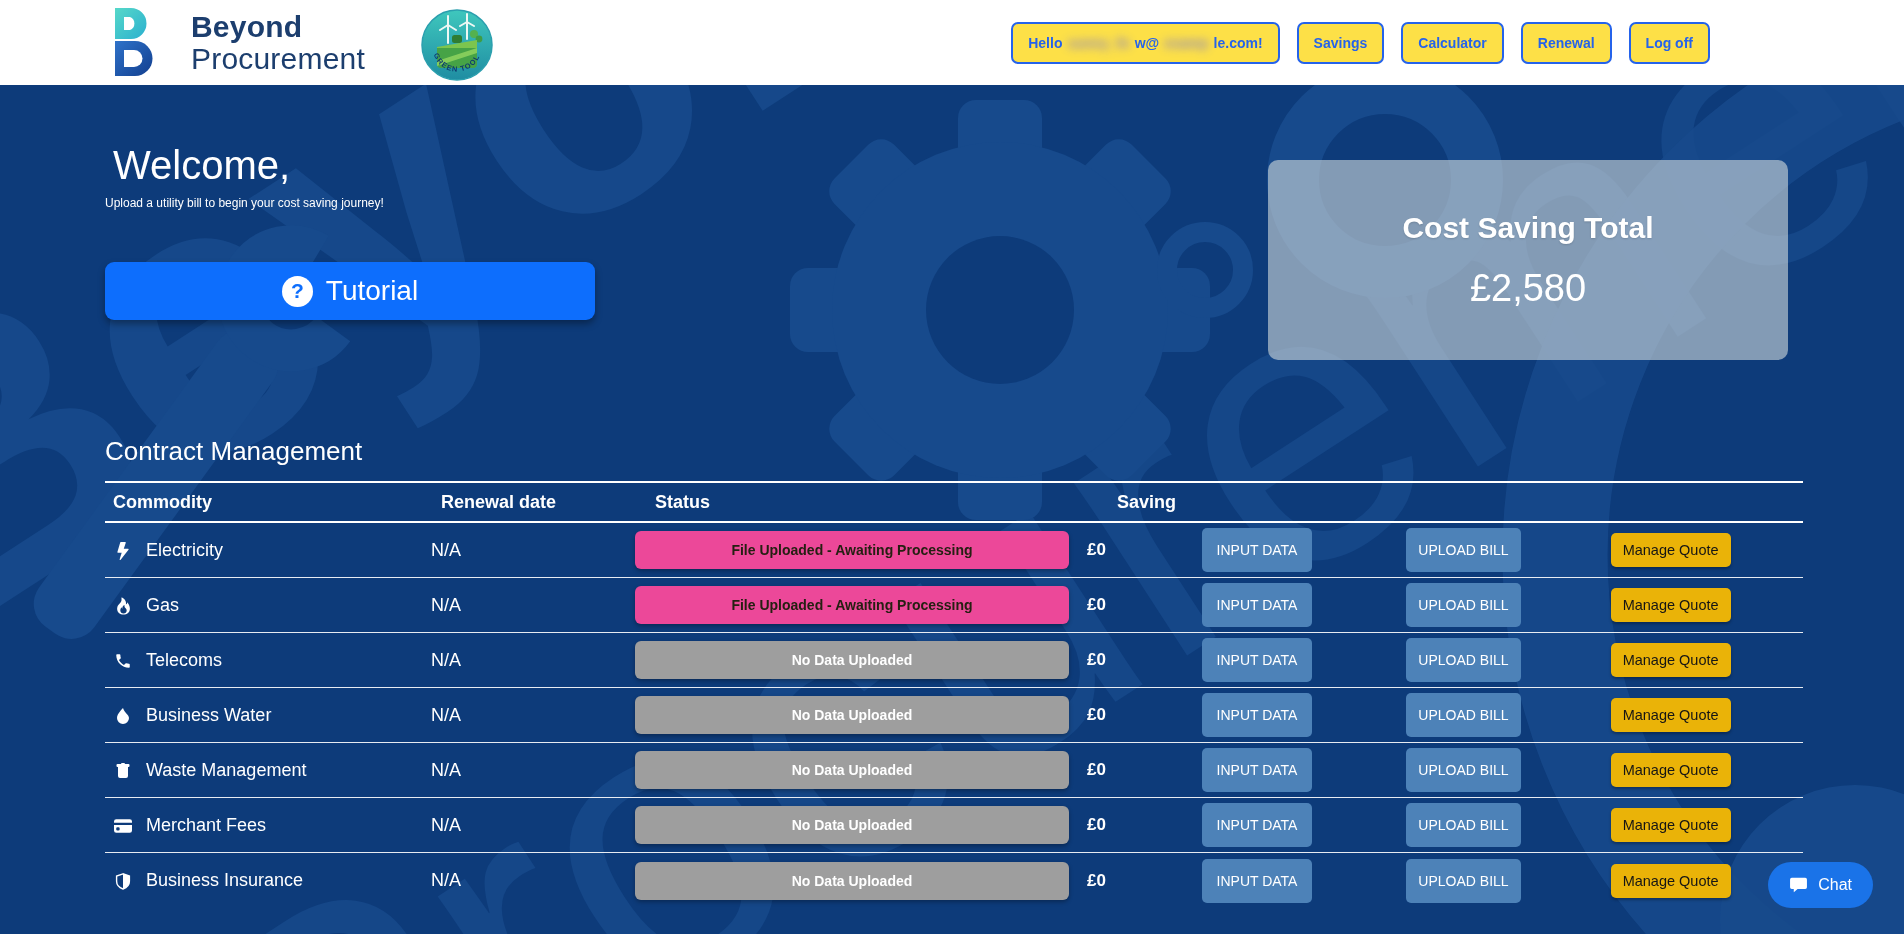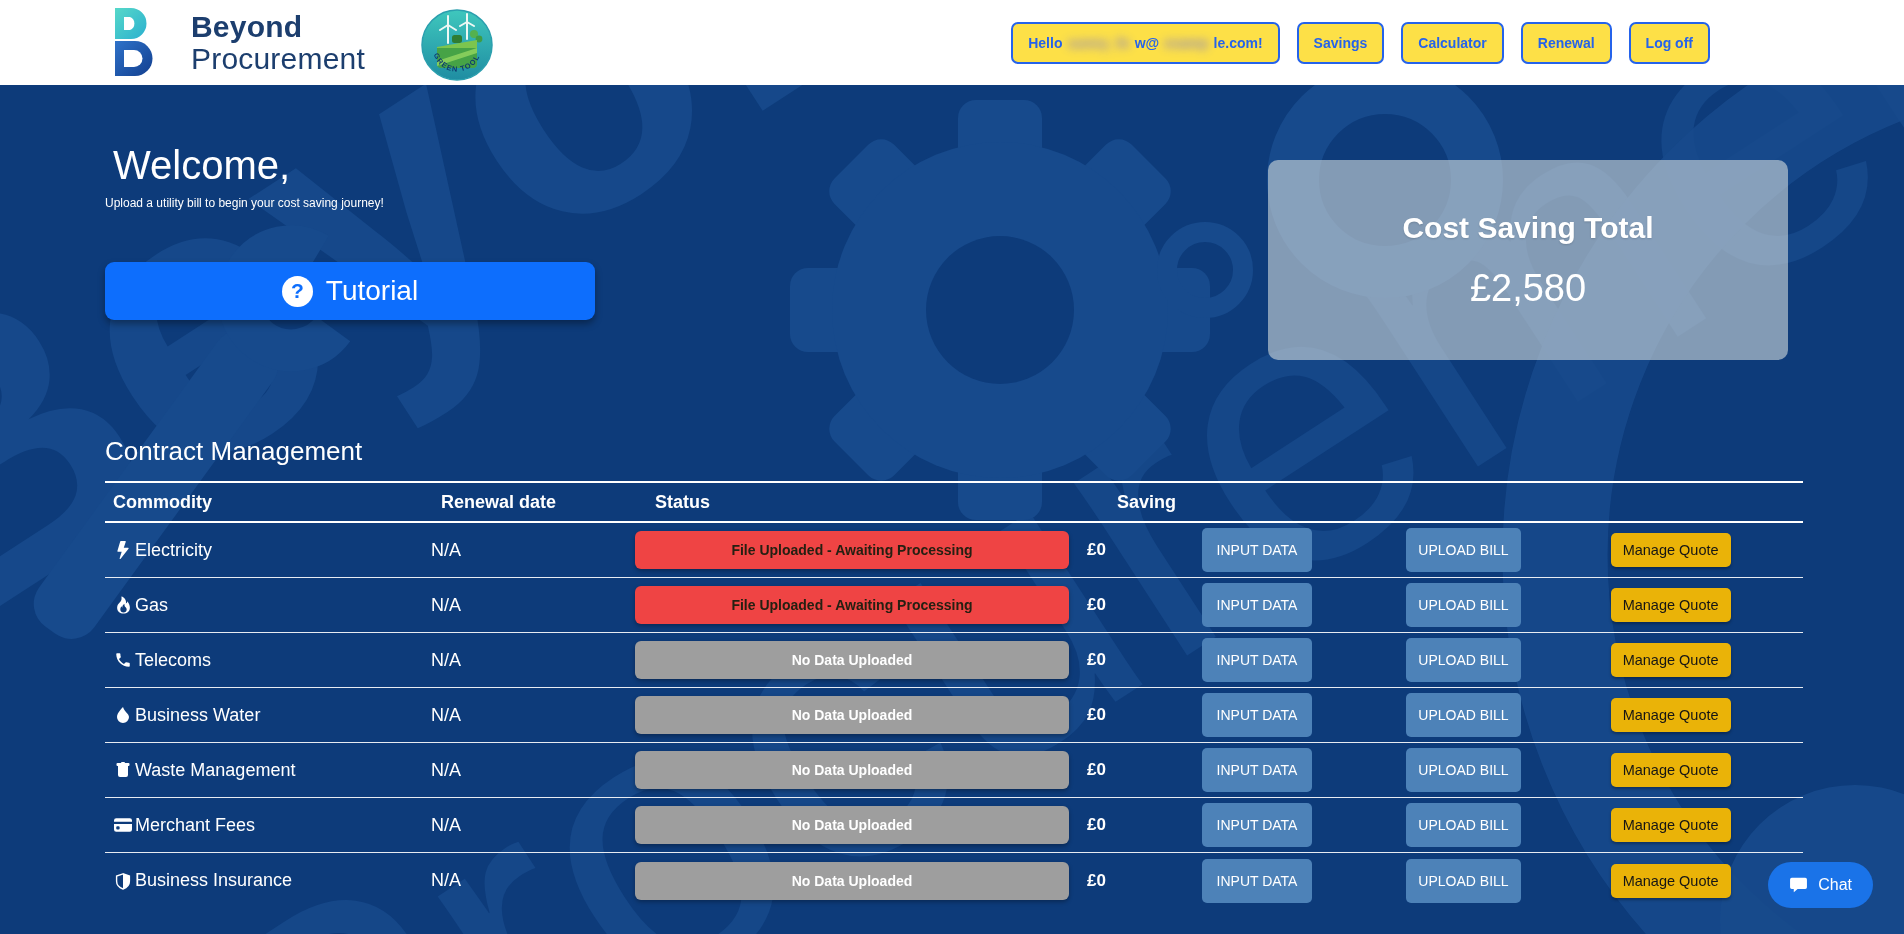--- a/index.html
+++ b/index.html
@@ -67,7 +67,7 @@
   .th-commodity, .c-com { padding-left:8px; }
   .trow { height:55px; border-bottom:1px solid rgba(255,255,255,.9); font-size:18px; }
   .trow:last-child { border-bottom:none; }
-  .c-com { display:flex; align-items:center; gap:2px; }
+  .c-com { display:flex; align-items:flex-end; gap:13px; }
   .row-icon { width:20px; height:20px; display:flex; align-items:center; justify-content:center; flex:0 0 20px; }
   .badge {
     height:38px; width:calc(100% - 18px); display:flex; align-items:center; justify-content:center;

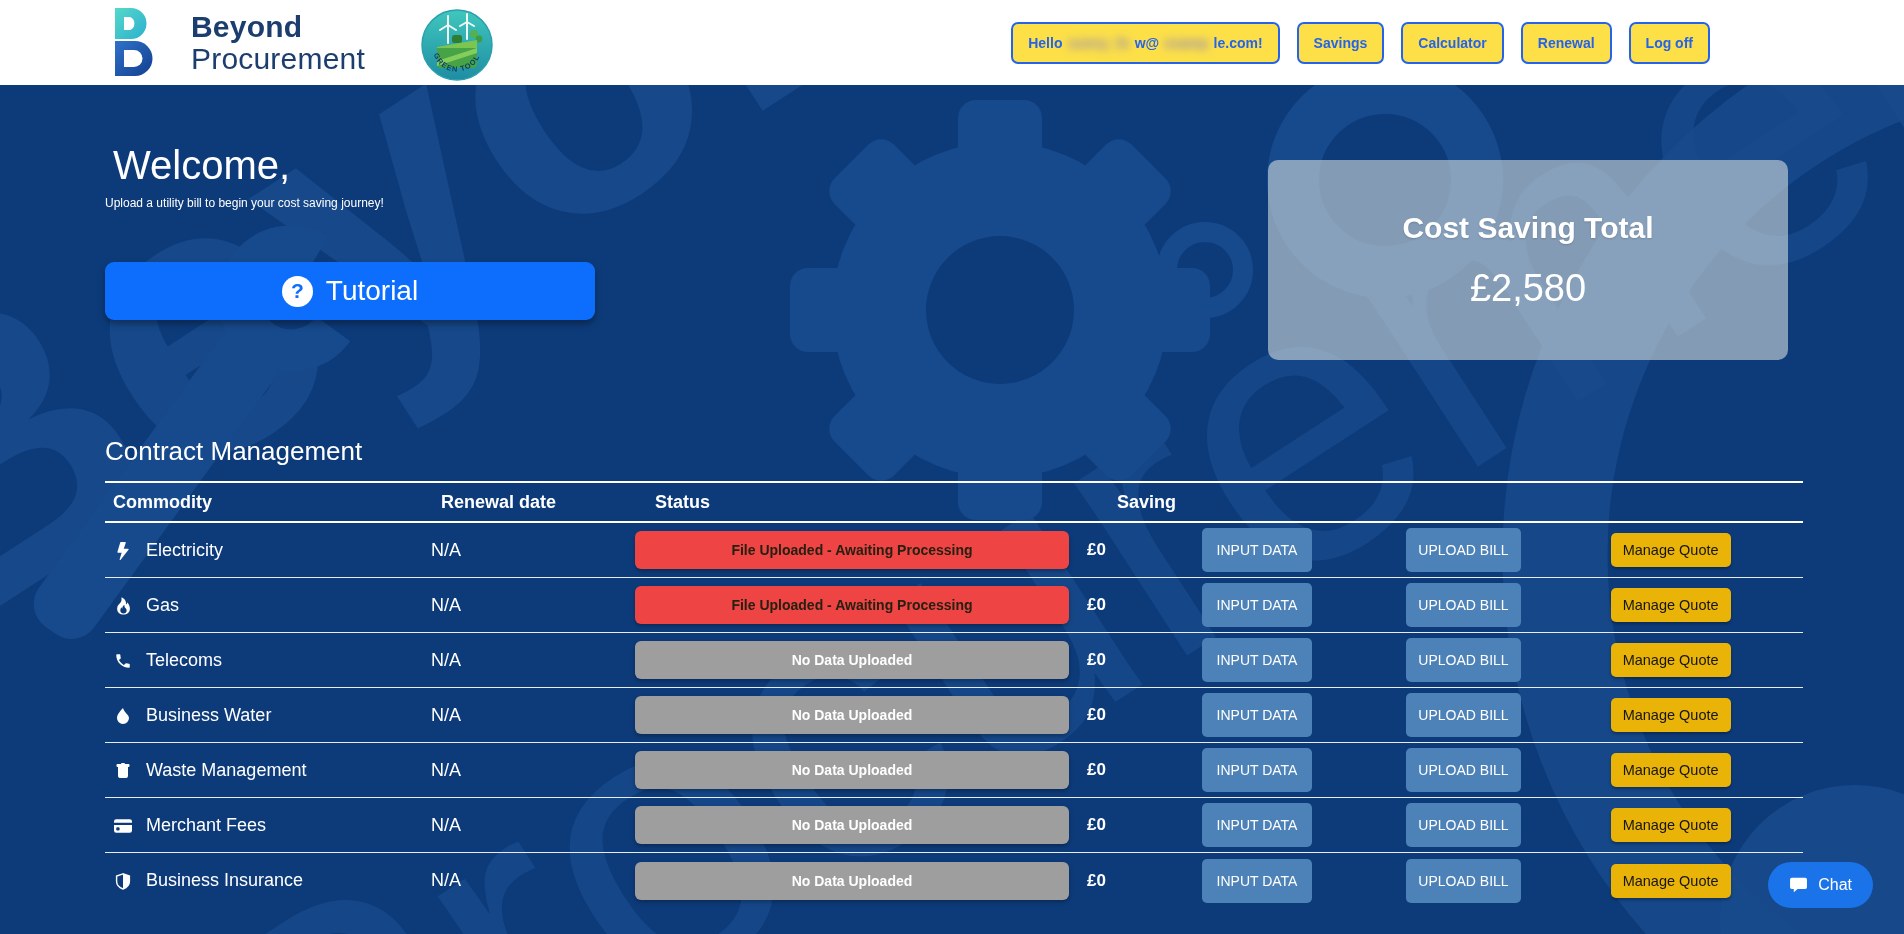--- a/index.html
+++ b/index.html
@@ -73,7 +73,7 @@
     height:38px; width:calc(100% - 18px); display:flex; align-items:center; justify-content:center;
     border-radius:6px; font-size:14px; font-weight:bold; box-shadow:0 2px 4px rgba(0,0,0,.3);
   }
-  .badge.warn { background:#ef4444; color:#252012; }
+  .badge.warn { background:#ec4899; color:#252012; }
   .badge.none { background:#9e9e9e; color:#fff; }
   .c-sav { font-weight:bold; font-size:17px; }
   .c-btn { padding-left:12px; }

